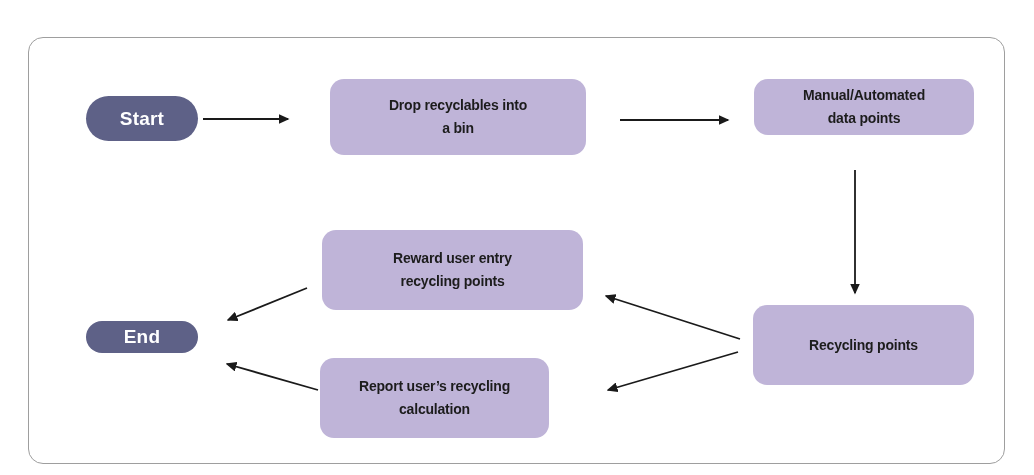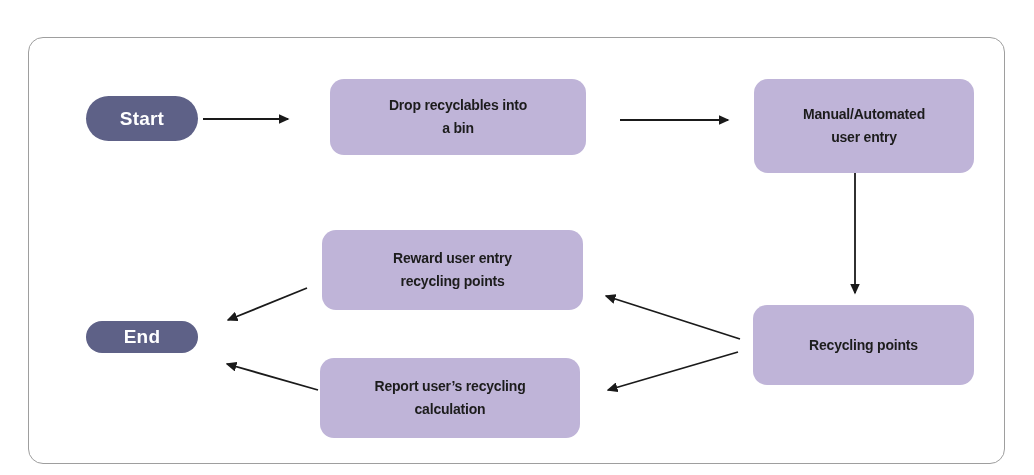--- a/index.html
+++ b/index.html
@@ -40,7 +40,7 @@
   }
   .n-start {left:86px; top:84px; width:112px;height:45px;}
   .n-drop  {left:330px;top:67px; width:256px;height:76px;}
-  .n-manual{left:754px;top:67px; width:220px;height:94px;}
+  .n-manual{left:754px;top:67px; width:220px;height:56px;}
   .n-calc  {left:753px;top:293px;width:221px;height:80px;}
   .n-reward{left:322px;top:218px;width:261px;height:80px;}
   .n-report{left:320px;top:346px;width:260px;height:80px;}

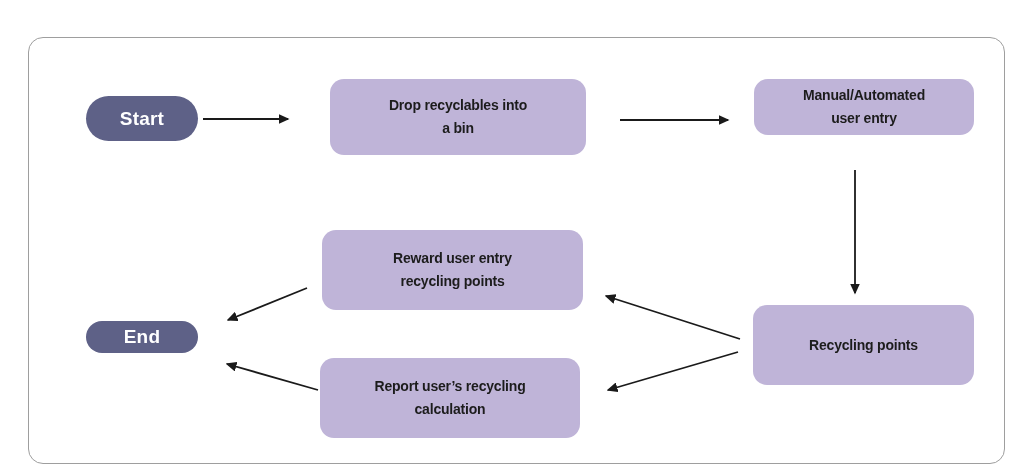--- a/index.html
+++ b/index.html
@@ -93,7 +93,7 @@
 
   <div class="node box n-manual">
     <span>Manual/Automated</span>
-    <span>user entry</span>
+    <span>data points</span>
   </div>
 
   <div class="node box n-calc">

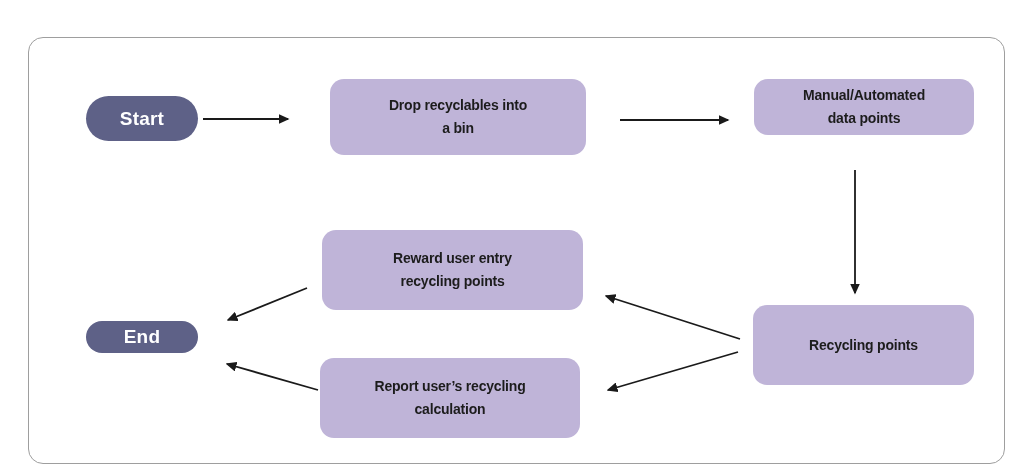--- a/index.html
+++ b/index.html
@@ -43,7 +43,7 @@
   .n-manual{left:754px;top:67px; width:220px;height:56px;}
   .n-calc  {left:753px;top:293px;width:221px;height:80px;}
   .n-reward{left:322px;top:218px;width:261px;height:80px;}
-  .n-report{left:320px;top:346px;width:260px;height:80px;}
+  .n-report{left:320px;top:346px;width:229px;height:80px;}
   .n-end   {left:86px; top:309px;width:112px;height:32px;}
 </style>
 </head>

